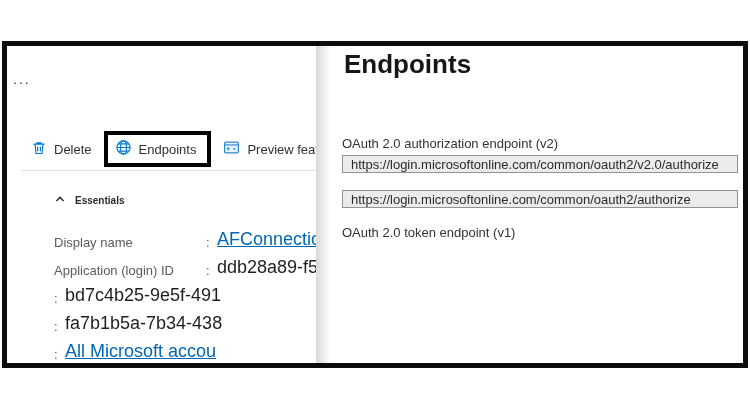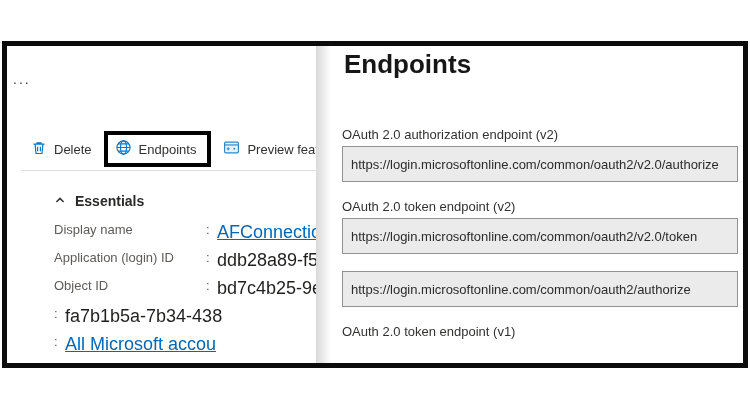--- a/index.html
+++ b/index.html
@@ -39,7 +39,7 @@
   .panel-title { position:absolute; left:28px; top:1px; font-size:26px; line-height:34px;
     font-weight:600; color:#161616; }
   .fields { position:absolute; left:26px; right:5px; top:81px; }
-  .field label { display:block; font-size:13px; line-height:16px; color:#333231; margin-bottom:3px; }
+  .field label { display:block; font-size:13px; line-height:16px; color:#333231; margin-bottom:3px;margin-top:9px; }
   .field input { display:block; width:100%; height:36px; background:#ebebeb;
     border:1px solid #929292; border-radius:0; font-family:"Liberation Sans", sans-serif;
     font-size:13px; color:#2b2b2b; padding:0 8px; margin-bottom:17px; }

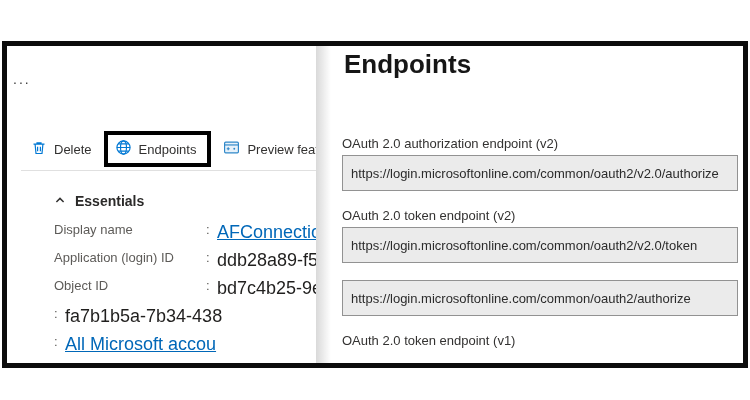--- a/index.html
+++ b/index.html
@@ -40,7 +40,7 @@
     font-weight:600; color:#161616; }
   .fields { position:absolute; left:26px; right:5px; top:81px; }
   .field label { display:block; font-size:13px; line-height:16px; color:#333231; margin-bottom:3px;margin-top:9px; }
-  .field input { display:block; width:100%; height:36px; background:#ebebeb;
+  .field input { display:block; width:100%; height:18px; background:#ebebeb;
     border:1px solid #929292; border-radius:0; font-family:"Liberation Sans", sans-serif;
     font-size:13px; color:#2b2b2b; padding:0 8px; margin-bottom:17px; }
 </style>

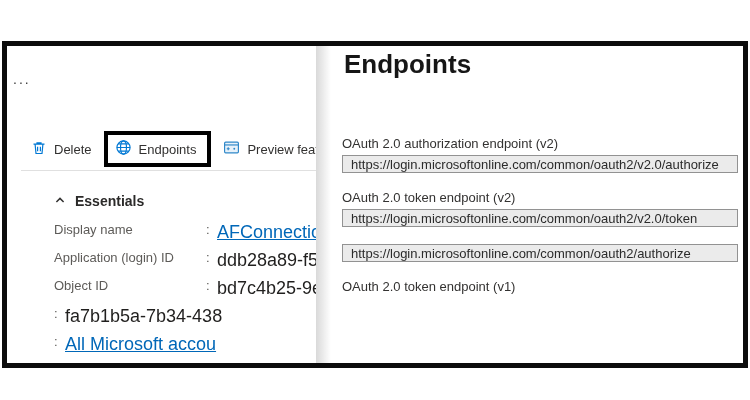--- a/index.html
+++ b/index.html
@@ -23,7 +23,7 @@
   .divider { position:absolute; left:14px; right:0; top:124px; height:1px; background:#e0e0e0; }
 
   .ess-header { position:absolute; left:47px; top:147px; display:flex; align-items:center;
-    gap:9px; font-size:14px; font-weight:700; color:#2b2a29; cursor:pointer; }
+    gap:9px; font-size:10px; font-weight:700; color:#2b2a29; cursor:pointer; }
 
   .ess-rows { position:absolute; left:47px; top:176px; width:292px; }
   .ess-row { height:28px; display:flex; align-items:flex-start; font-size:13px; white-space:nowrap; }

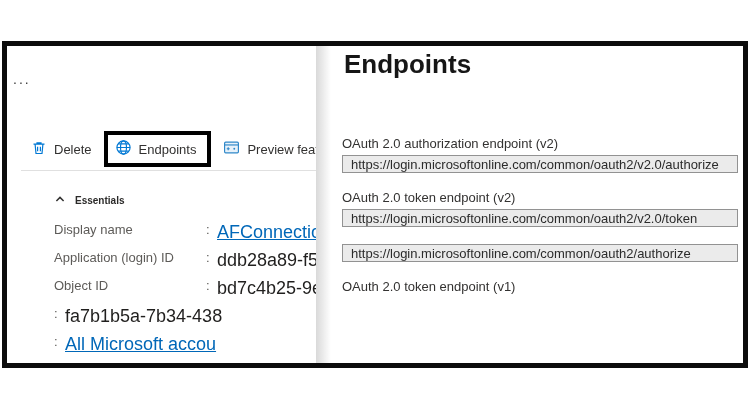--- a/index.html
+++ b/index.html
@@ -145,10 +145,6 @@
         <input readonly="" value="https://login.microsoftonline.com/common/oauth2/v2.0/authorize" style="">
       </div>
 
-      <div class="field">
-        <label>OAuth 2.0 token endpoint (v2)</label>
-        <input readonly="" value="https://login.microsoftonline.com/common/oauth2/v2.0/token" style="">
-      </div>
 
       <div class="field">
         <input readonly="" value="https://login.microsoftonline.com/common/oauth2/authorize" style="">

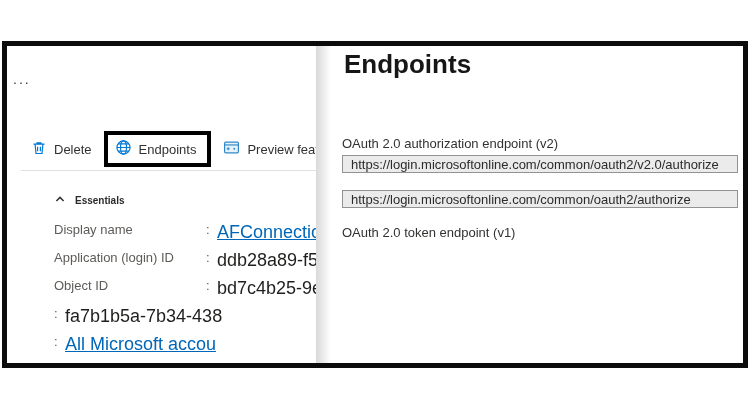--- a/index.html
+++ b/index.html
@@ -26,7 +26,7 @@
     gap:9px; font-size:10px; font-weight:700; color:#2b2a29; cursor:pointer; }
 
   .ess-rows { position:absolute; left:47px; top:176px; width:292px; }
-  .ess-row { height:28px; display:flex; align-items:flex-start; font-size:13px; white-space:nowrap; }
+  .ess-row { height:28px; display:flex; align-items:flex-end; font-size:13px; white-space:nowrap; }
   .ess-label { width:152px; flex:0 0 152px; color:#5d5b58; }
   .ess-sep { width:11px; flex:0 0 11px; color:#5d5b58; }
   .ess-value { color:#201f1e; font-size:18px; }

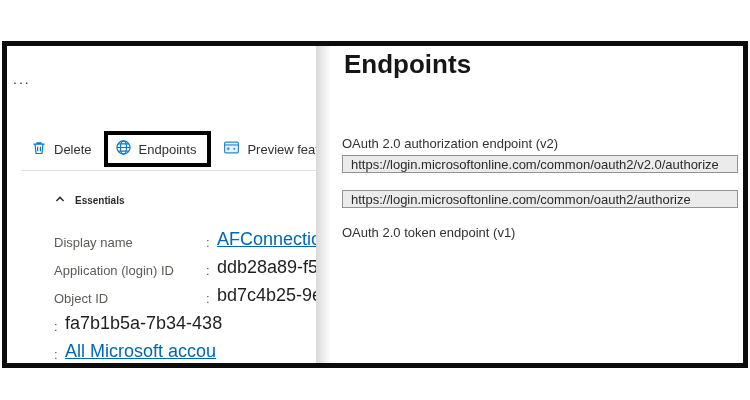--- a/index.html
+++ b/index.html
@@ -117,7 +117,6 @@
       </div>
 
       <div class="ess-row">
-        <span class="ess-label">Object ID</span>
         <span class="ess-sep">:</span>
         <span class="ess-value">bd7c4b25-9e5f-491</span>
       </div>

